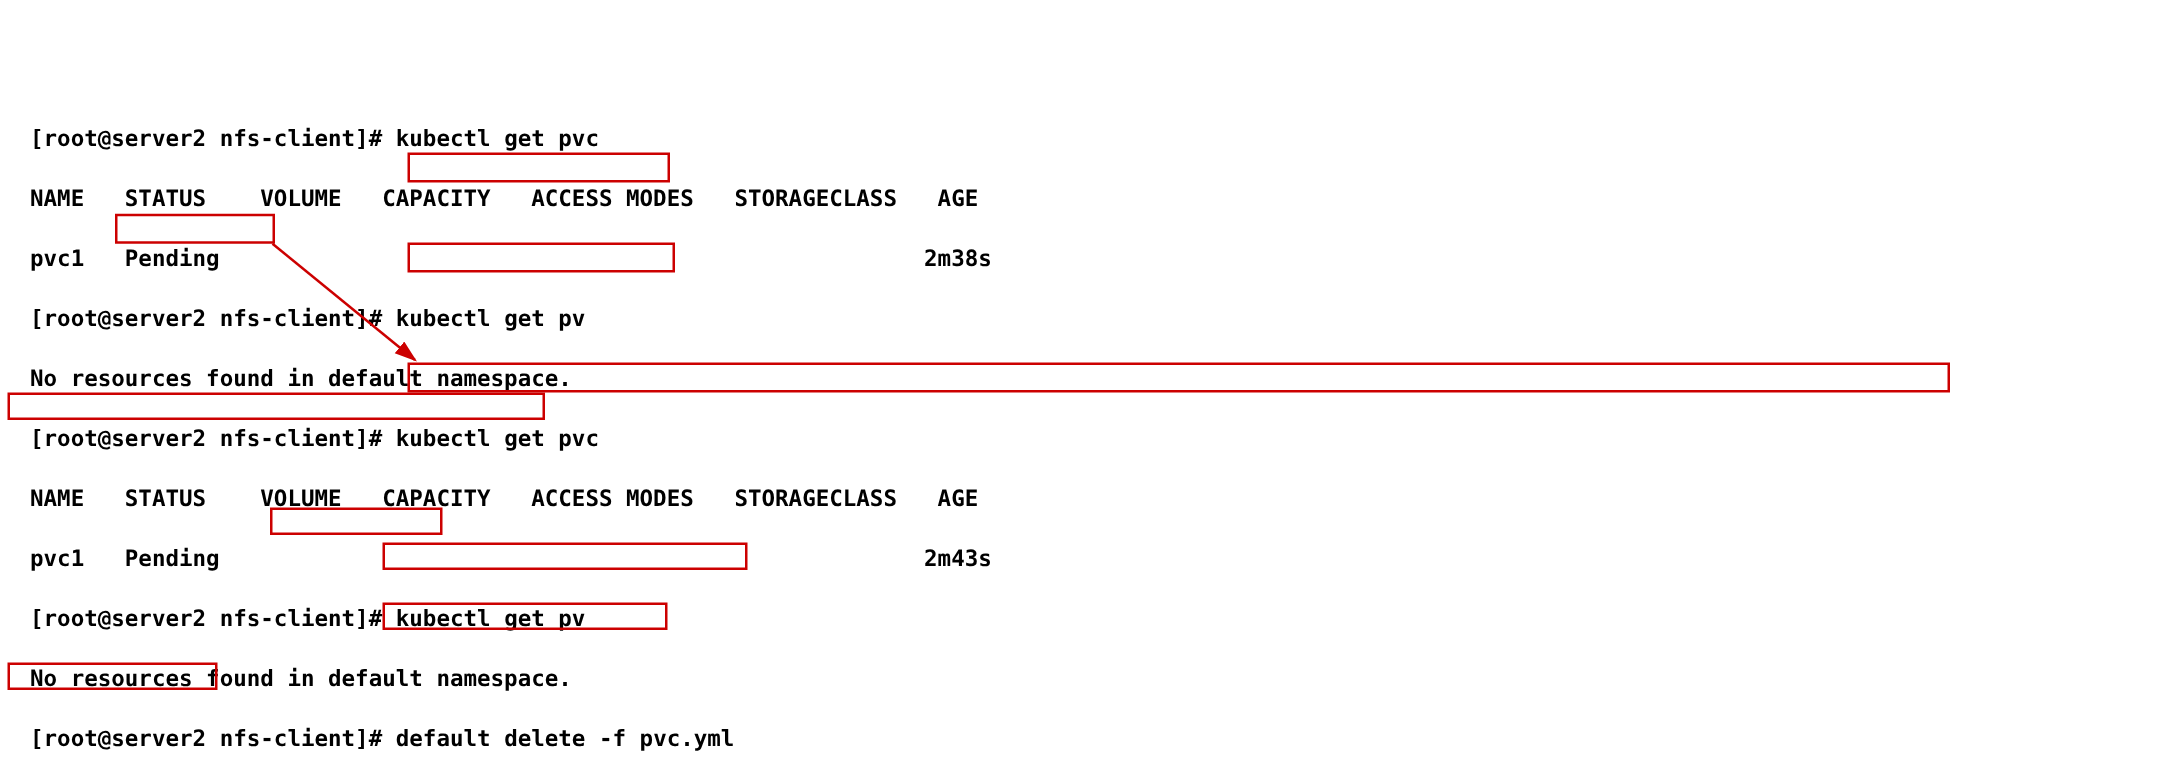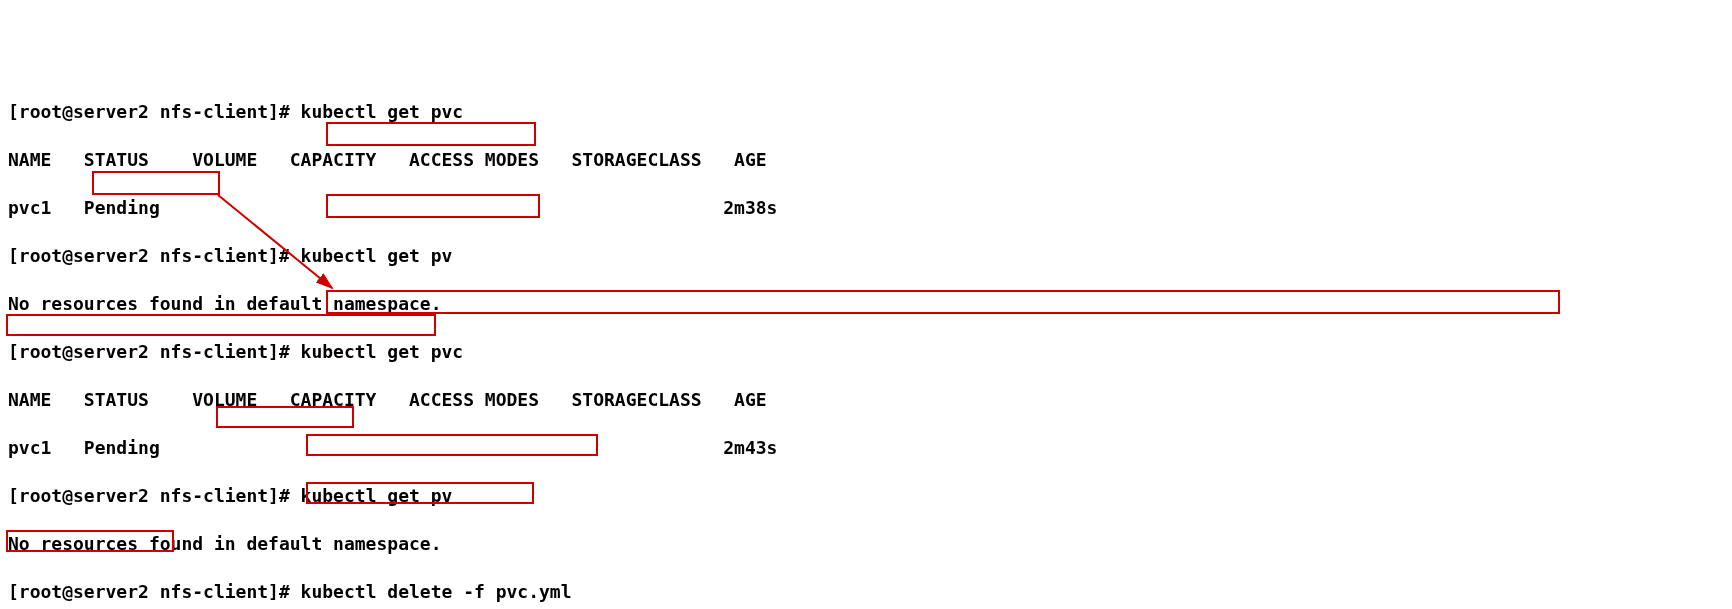--- a/index.html
+++ b/index.html
@@ -14,7 +14,7 @@
     padding: 4px 8px;
     position: relative;
   }
-  .line { white-space: pre; position: relative; }
+  .line { white-space: pre; position: relative; margin-left: 16px; }
   .box {
     position: absolute;
     border: 2px solid #c00;

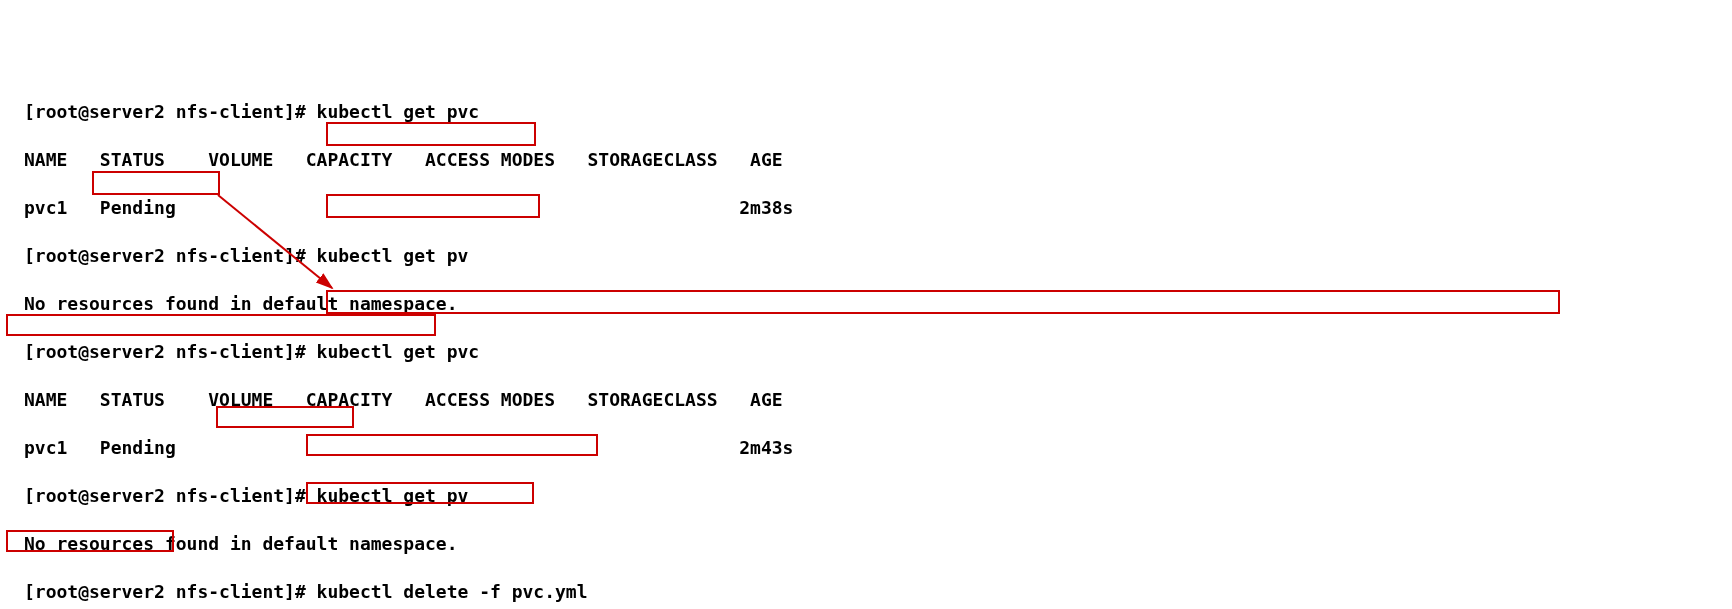--- a/index.html
+++ b/index.html
@@ -40,7 +40,7 @@
 <div class="line">pvc1   Pending                                                    2m43s</div>
 <div class="line"><span>[root@server2 nfs-client]# </span><span>kubectl get pv</span></div>
 <div class="line">No resources found in default namespace.</div>
-<div class="line"><span>[root@server2 nfs-client]# </span><span>kubectl delete -f pvc.yml</span></div>
+<div class="line"><span>[root@server2 nfs-client]# </span><span>default delete -f pvc.yml</span></div>
 
 
 

